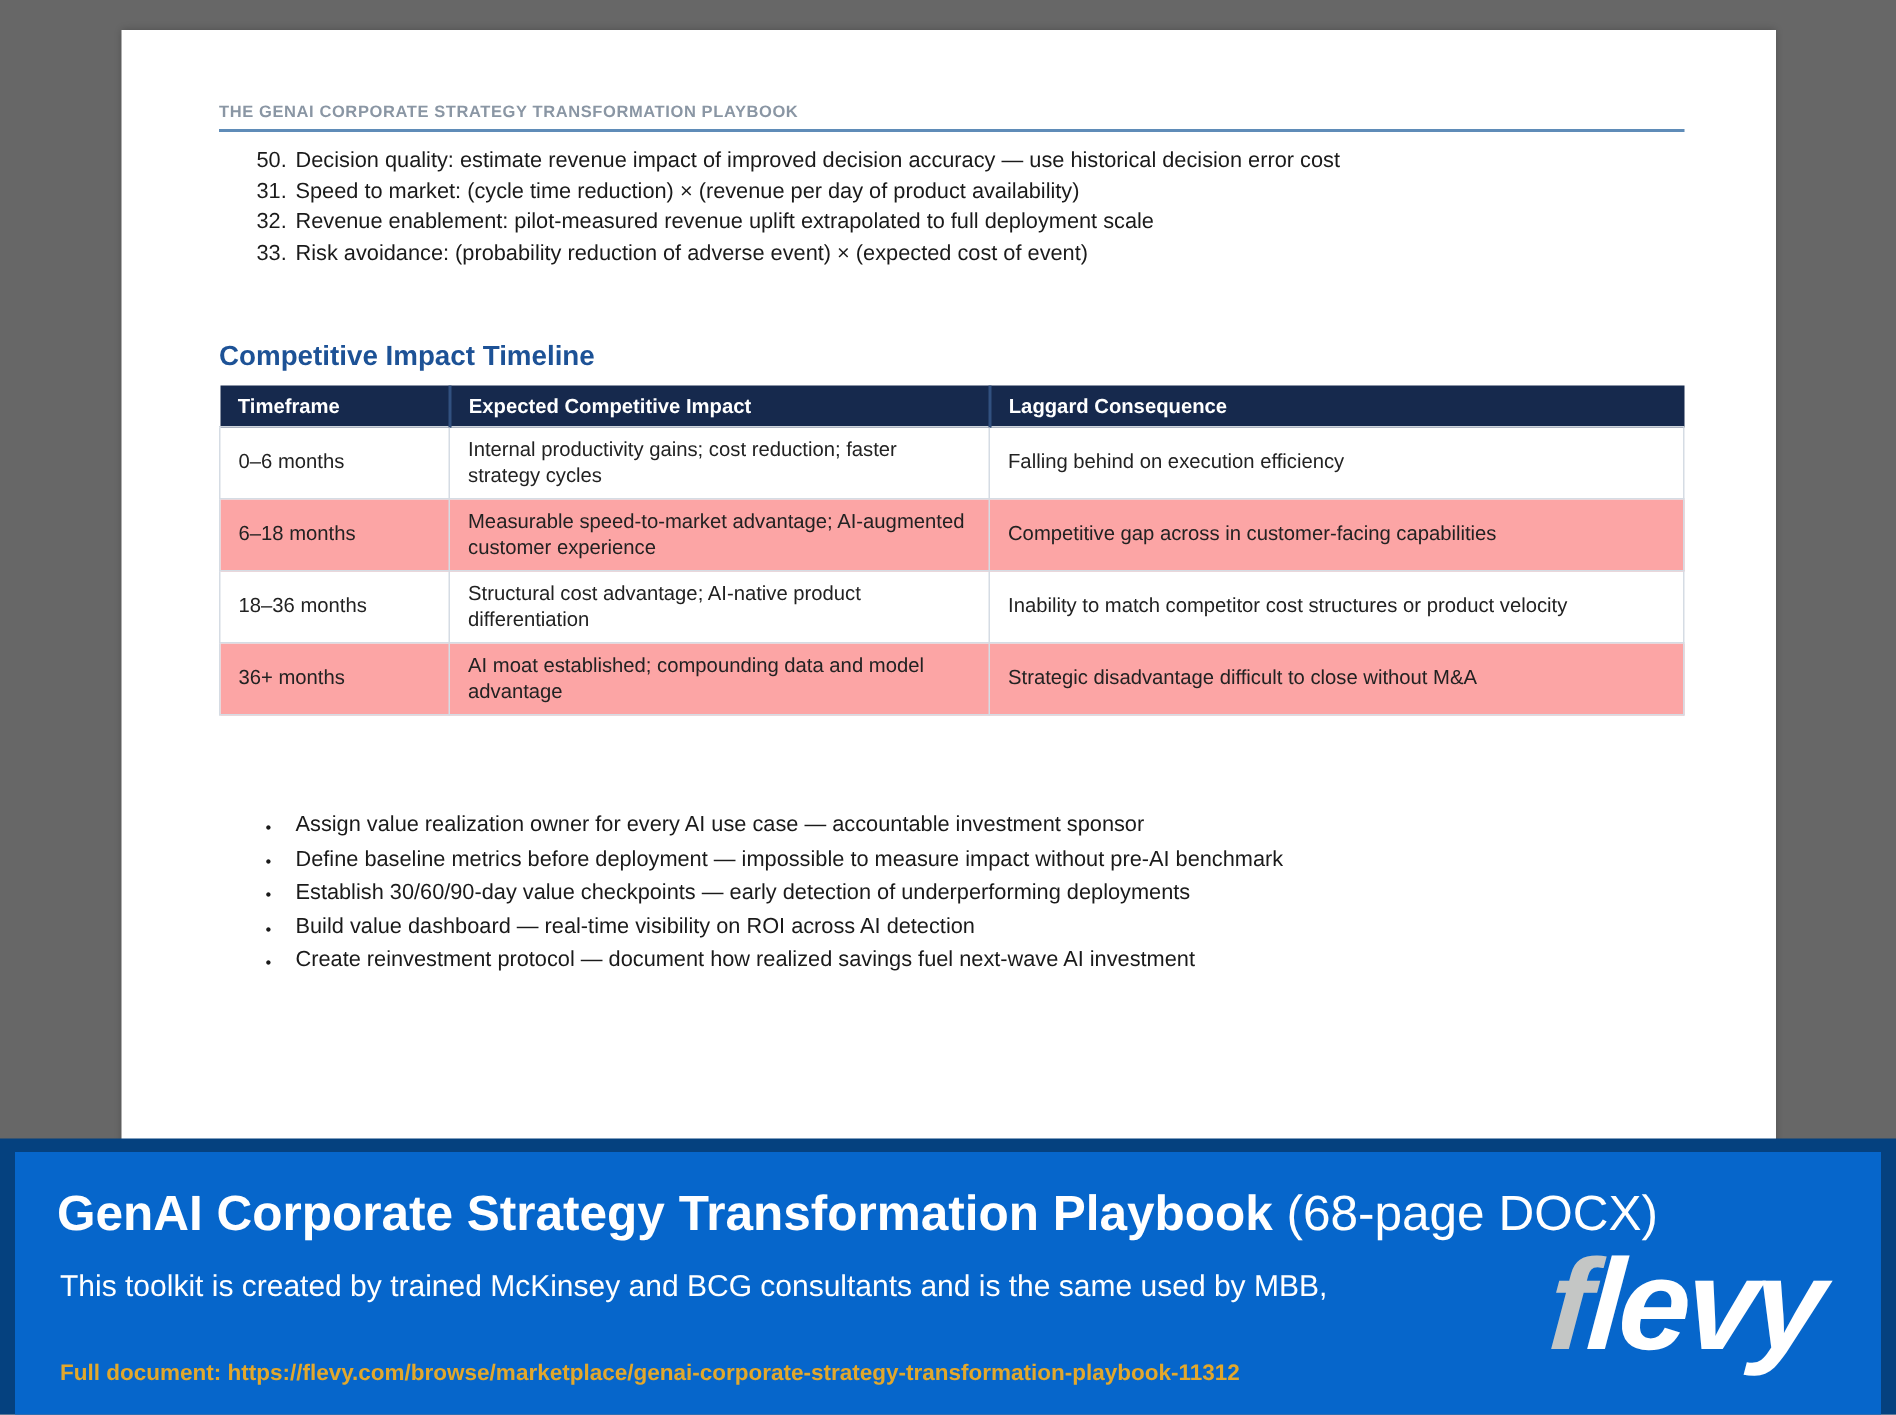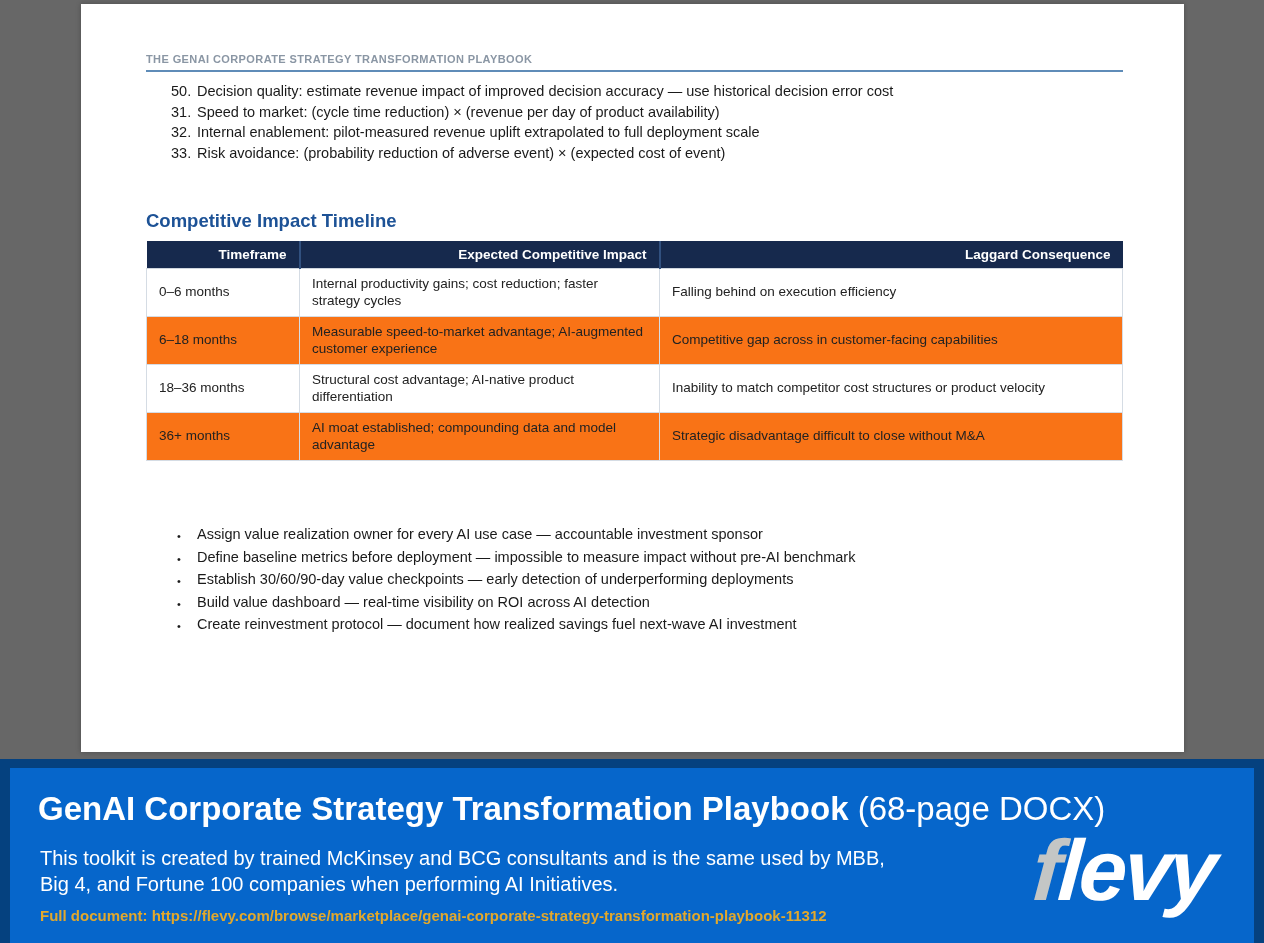--- a/index.html
+++ b/index.html
@@ -10,7 +10,7 @@
   }
   
   .page{
-    position:absolute;left:81px;top:4px;width:1103px;height:748px;
+    position:absolute;left:81px;top:20px;width:1103px;height:748px;
     background:#ffffff;box-shadow:0 0 5px rgba(0,0,0,0.25);
   }
   .doc-header{

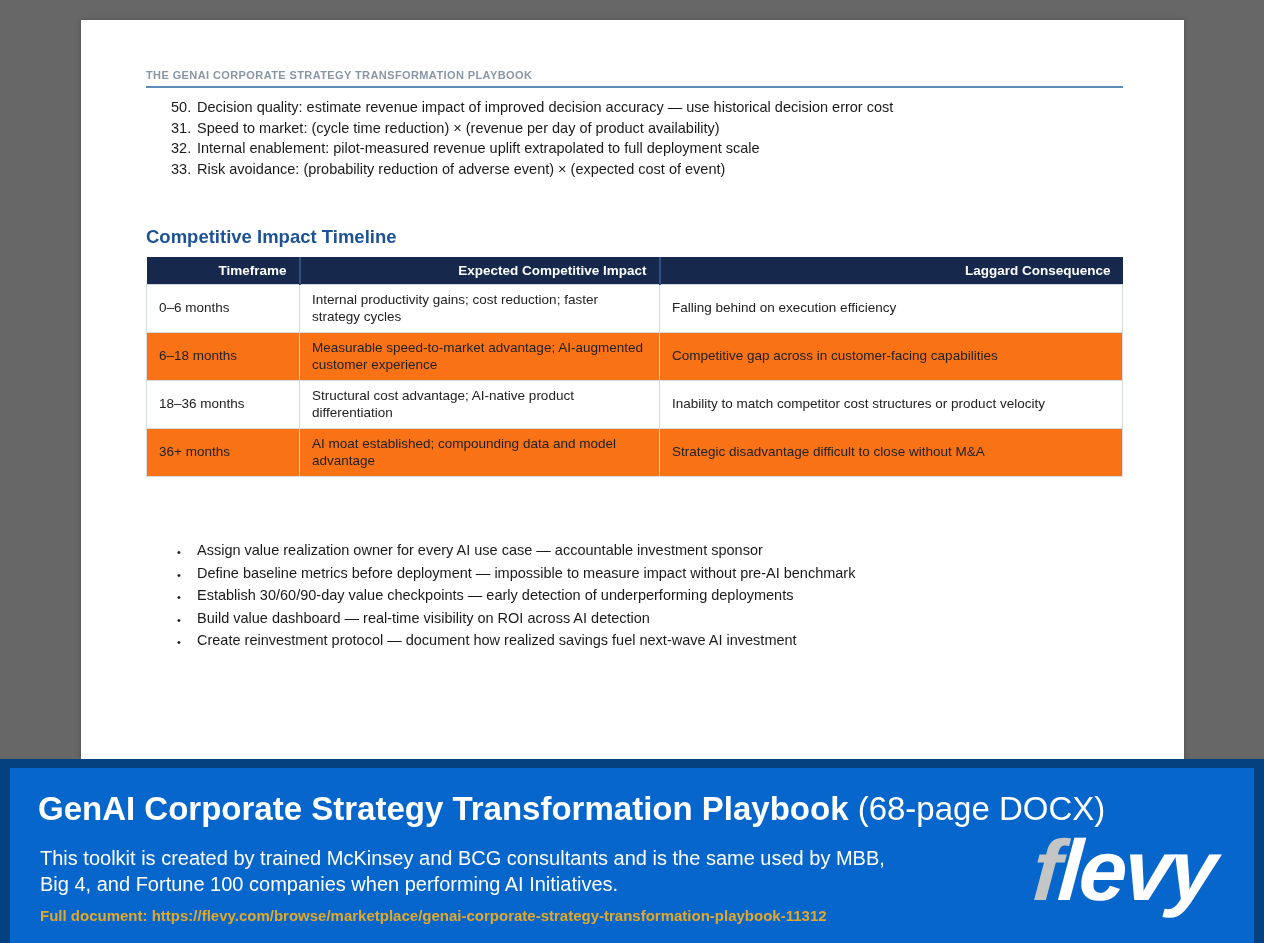--- a/index.html
+++ b/index.html
@@ -108,7 +108,7 @@
     </div>
     <div class="num-item">
       <span class="num">32.</span>
-      <span class="txt">Internal enablement: pilot-measured revenue uplift extrapolated to full deployment scale</span>
+      <span class="txt">Revenue enablement: pilot-measured revenue uplift extrapolated to full deployment scale</span>
     </div>
     <div class="num-item">
       <span class="num">33.</span>

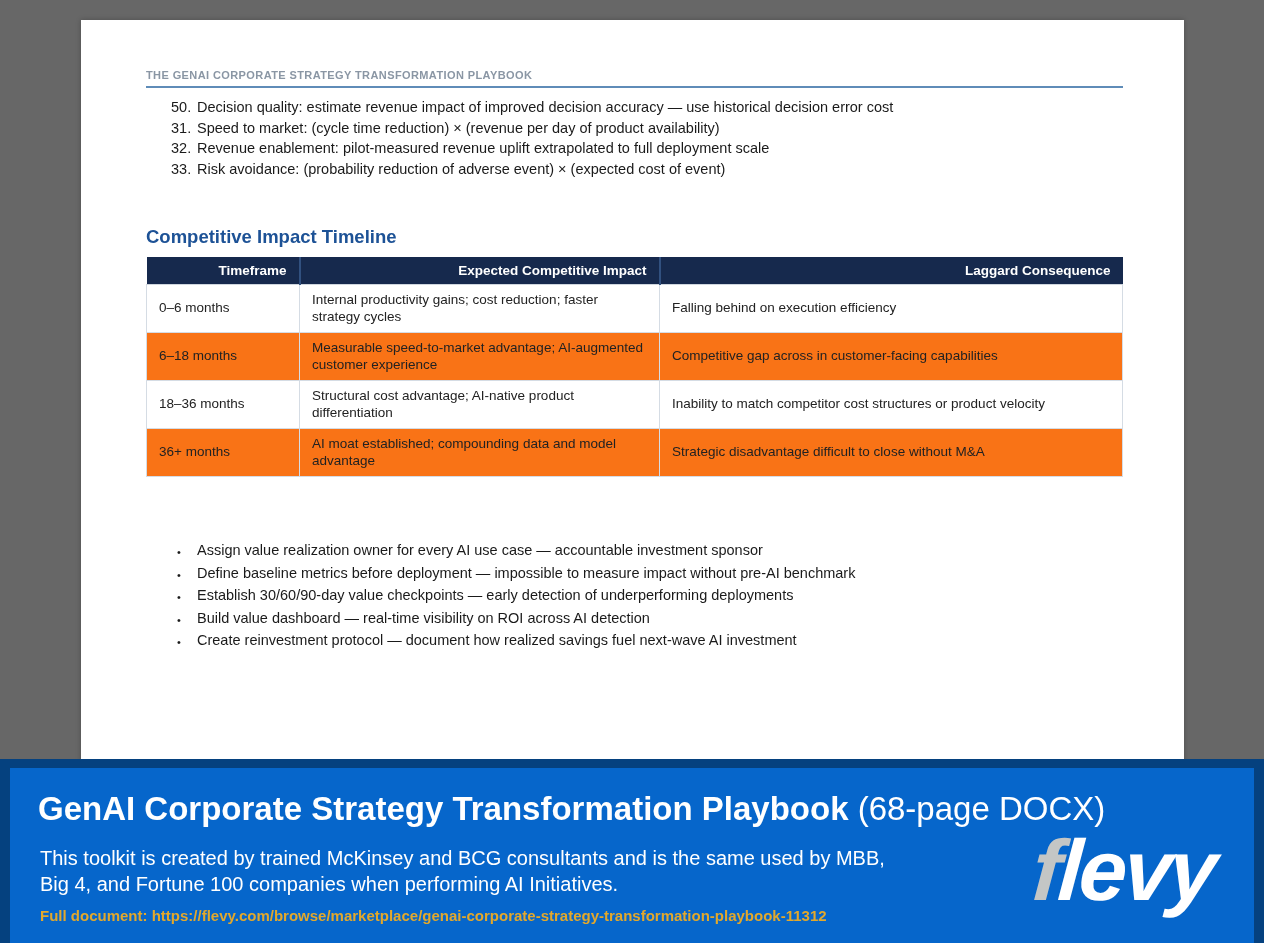--- a/index.html
+++ b/index.html
@@ -41,7 +41,7 @@
     font-size:13.5px;color:#222222;
   }
   table.impact th{
-    background:#16294d;color:#ffffff;text-align:right;font-weight:bold;
+    background:#16294d;color:#ffffff;text-align:left;font-weight:bold;
     font-size:13.5px;height:27px;padding:0 12px;
     border-right:2px solid #31507f;border-bottom:1px solid #cfd6de;
   }

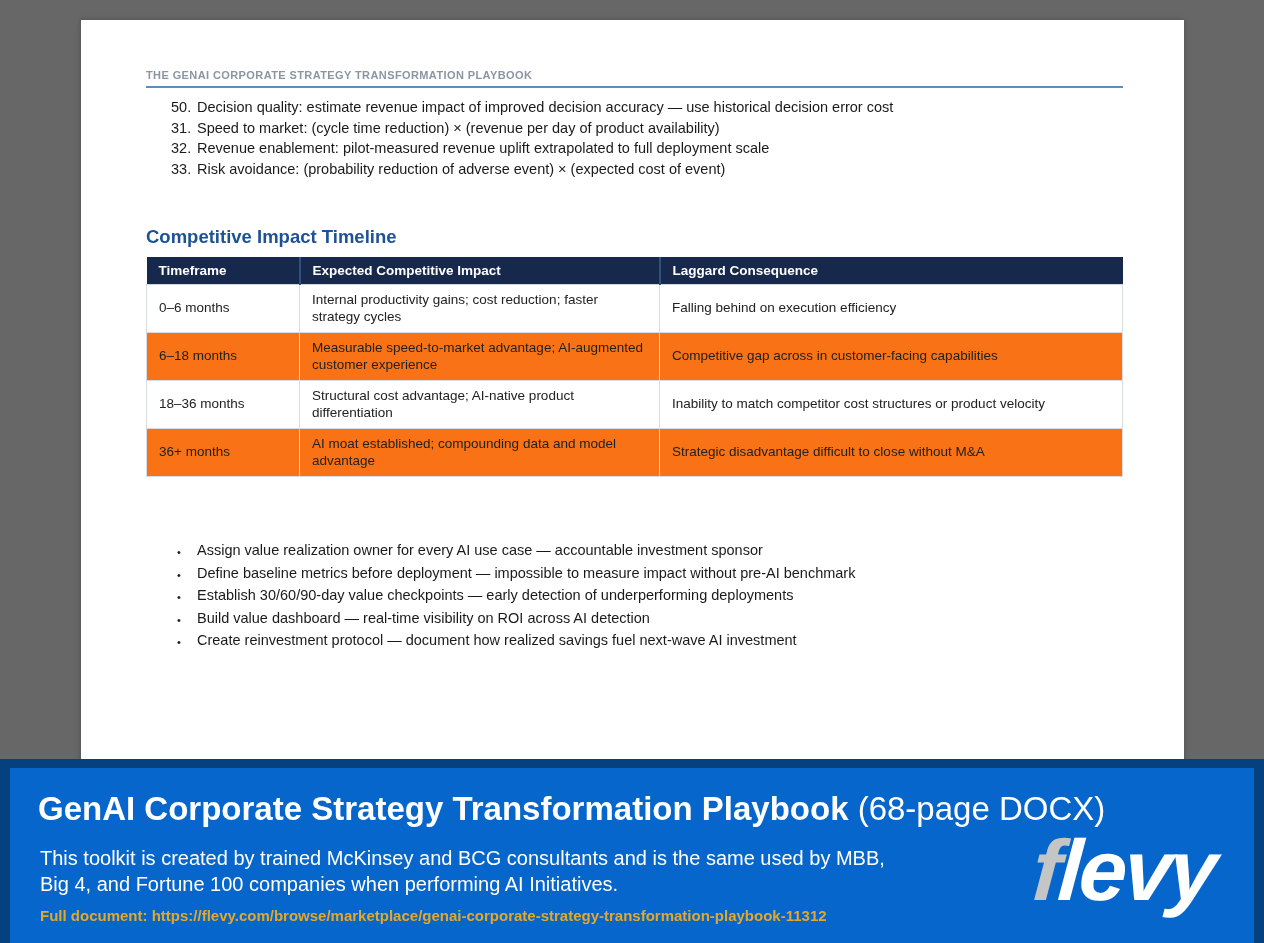--- a/index.html
+++ b/index.html
@@ -50,7 +50,7 @@
     padding:7px 12px;height:30px;vertical-align:middle;
     border:1px solid #d5dce4;line-height:16.5px;
   }
-  table.impact tbody tr.alt{background:#f97316;}
+  table.impact tbody tr.alt{background:#fca5a5;}
   
   .bullets{
     position:absolute;left:96px;top:520px;width:940px;

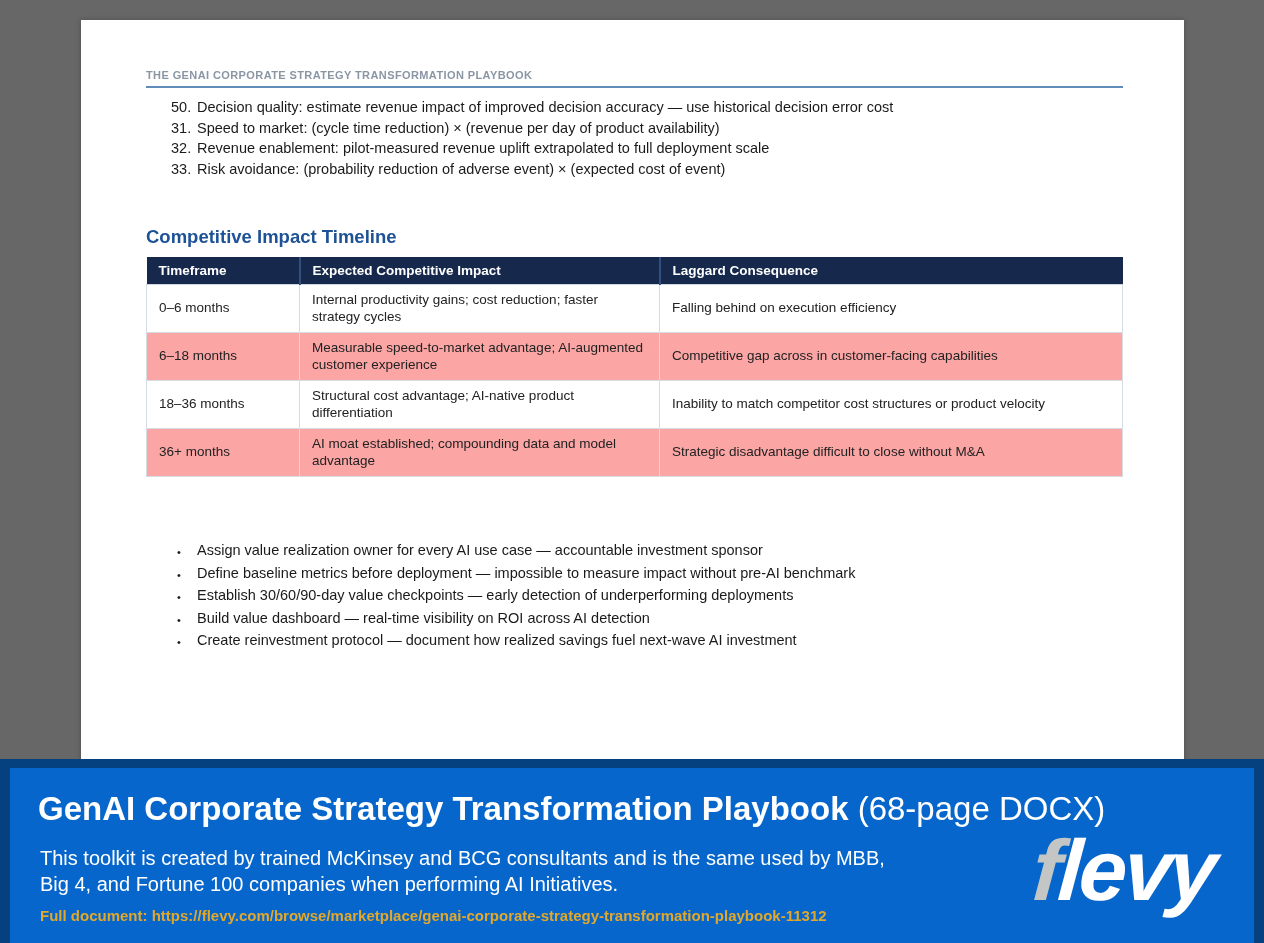--- a/index.html
+++ b/index.html
@@ -188,7 +188,6 @@
     </div>
     <div class="banner-sub">
       <div>This toolkit is created by trained McKinsey and BCG consultants and is the same used by MBB,</div>
-      <div>Big 4, and Fortune 100 companies when performing AI Initiatives.</div>
     </div>
     <div class="banner-url">Full document: https://flevy.com/browse/marketplace/genai-corporate-strategy-transformation-playbook-11312</div>
     <div class="flevy-logo">

